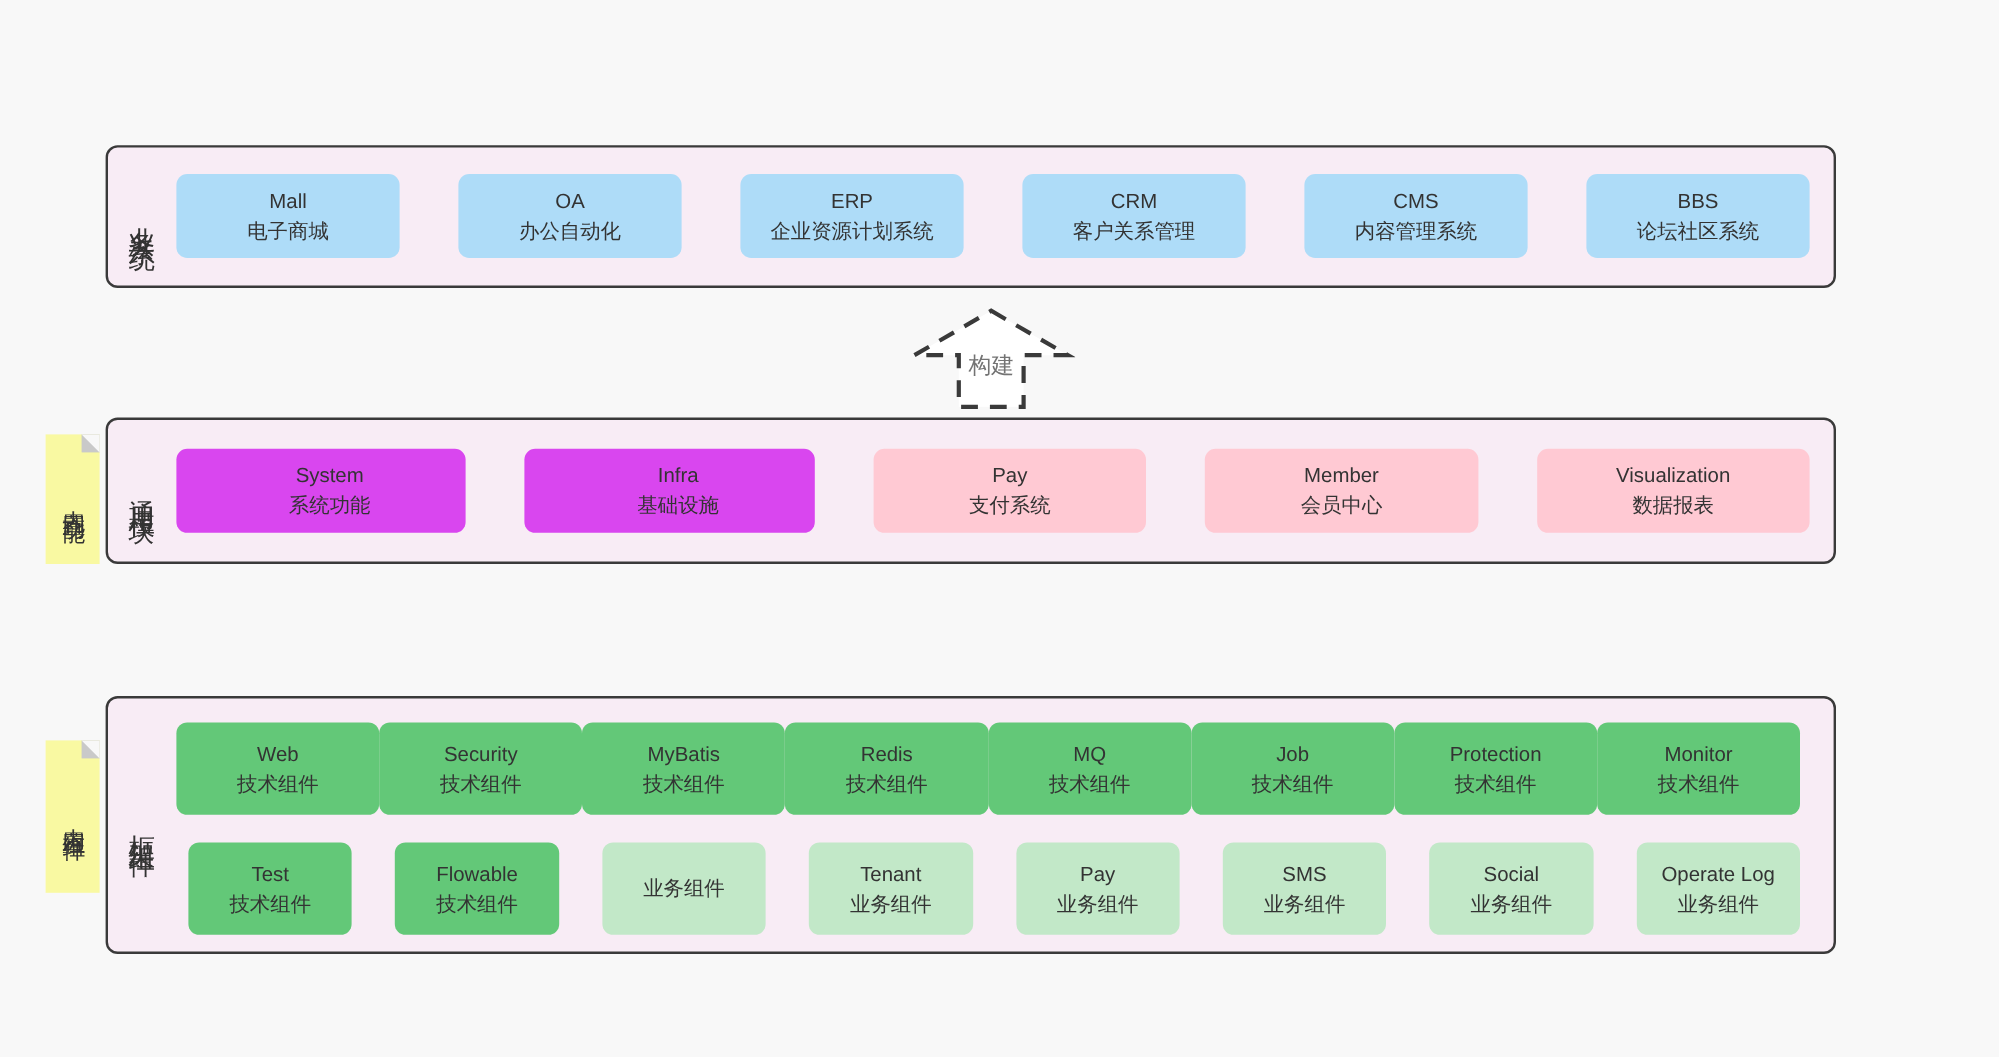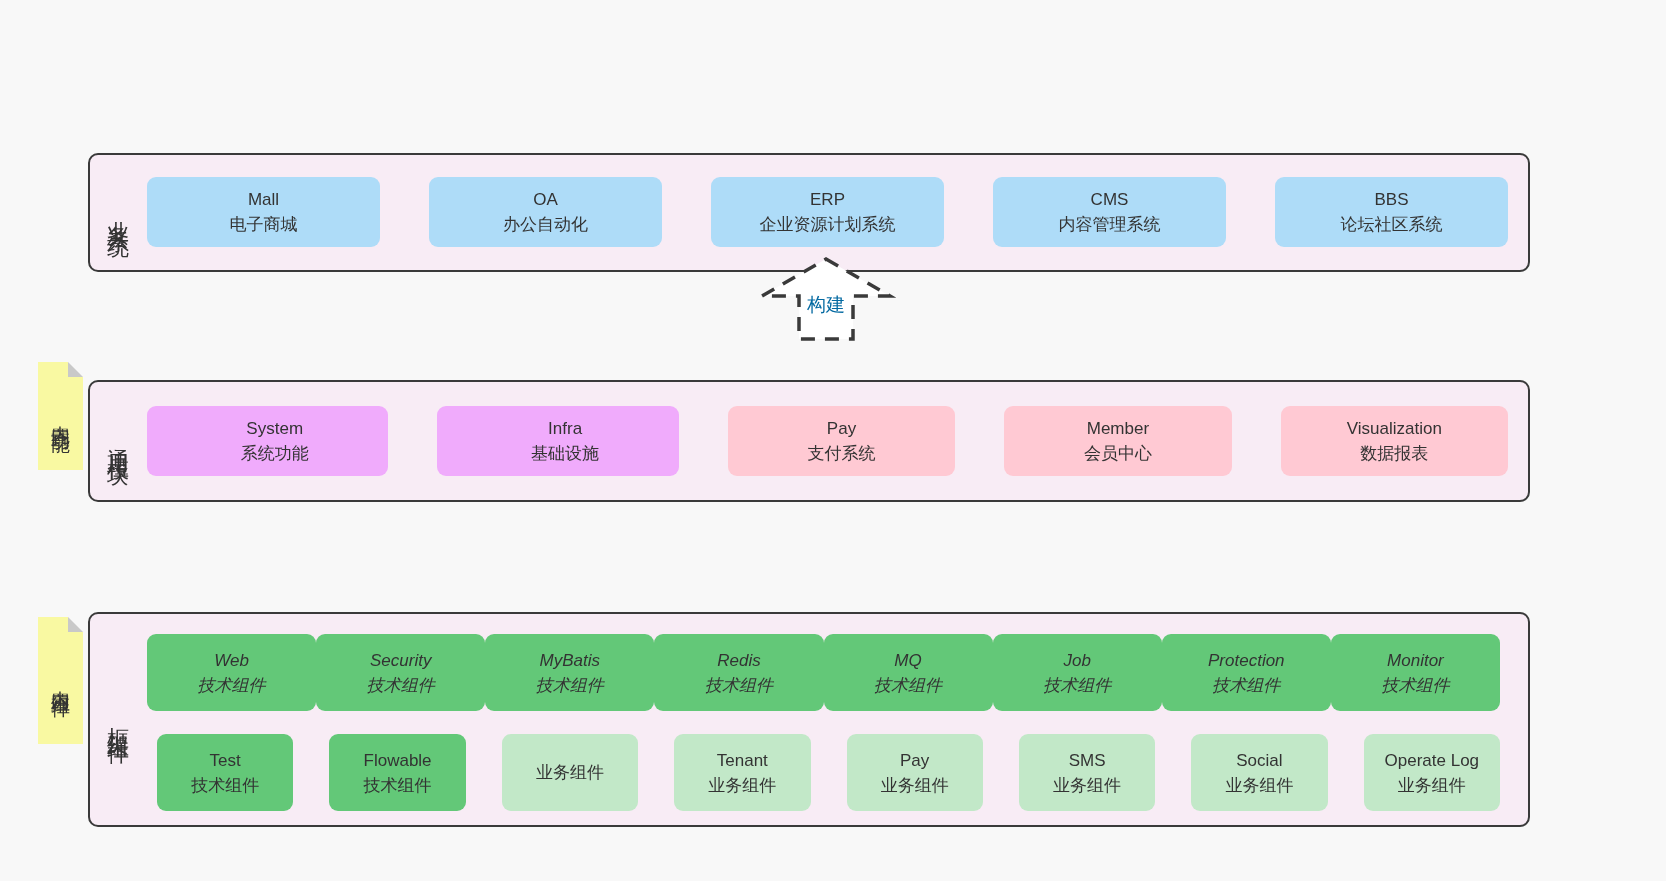--- a/index.html
+++ b/index.html
@@ -10,7 +10,7 @@
   }
   .panel {
     position:absolute; background:#f8ecf5; border:2px solid #3a3a3a;
-    border-radius:10px; box-sizing:border-box;margin-top:32px;
+    border-radius:10px; box-sizing:border-box;
   }
   .panel-label {
     position:absolute; left:11px; top:0; bottom:0;

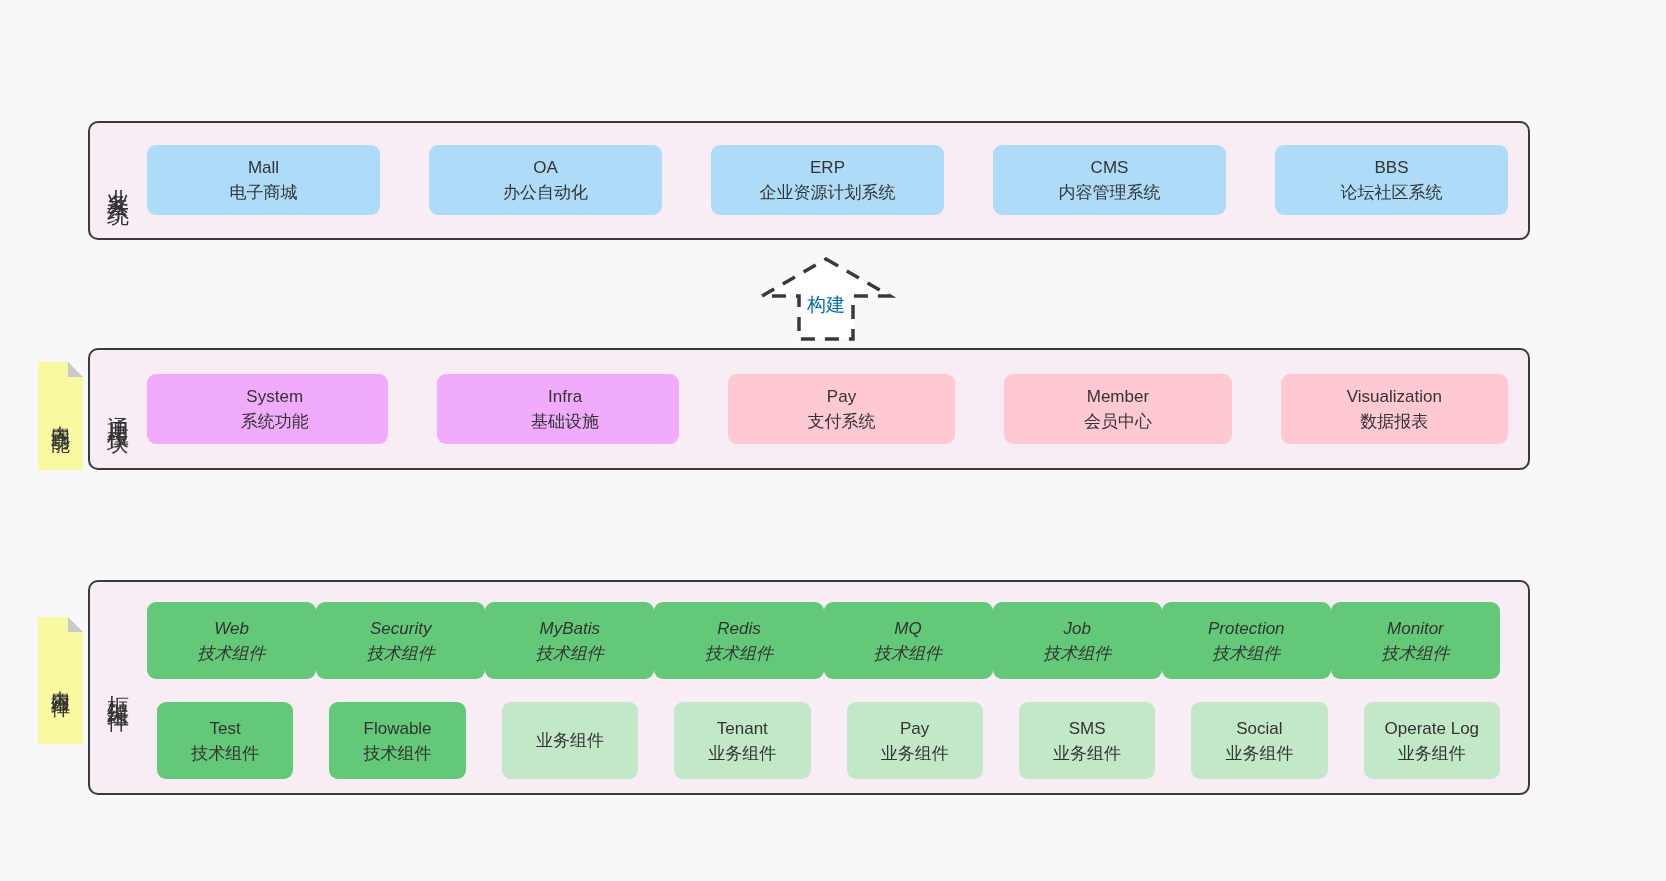--- a/index.html
+++ b/index.html
@@ -72,6 +72,10 @@
         <div>企业资源计划系统</div>
       </div>
       <div class="box blue">
+        <div>CRM</div>
+        <div>客户关系管理</div>
+      </div>
+      <div class="box blue">
         <div>CMS</div>
         <div>内容管理系统</div>
       </div>

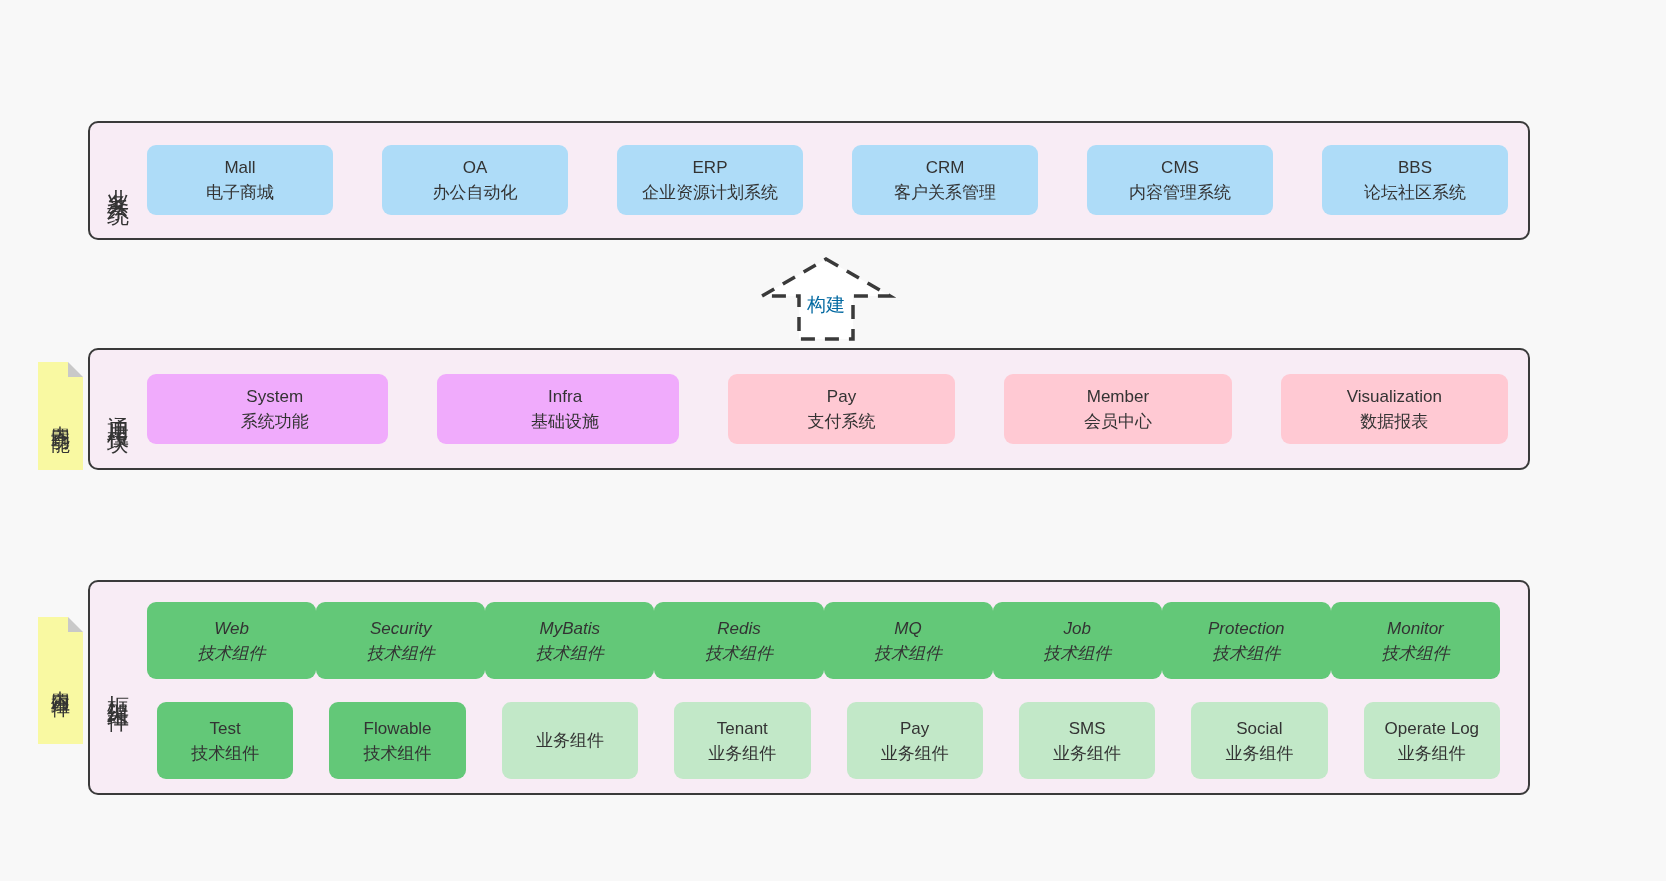--- a/index.html
+++ b/index.html
@@ -46,7 +46,7 @@
   .arrow svg { display:block; }
   .arrow-label {
     position:absolute; left:50%; top:57%; transform:translate(-50%,-50%);
-    background:#ffffff; padding:0 3px; font-size:19px; color:#0369a1; white-space:nowrap;
+    background:#ffffff; padding:0 3px; font-size:19px; color:#737373; white-space:nowrap;
   }
 </style>
 </head>

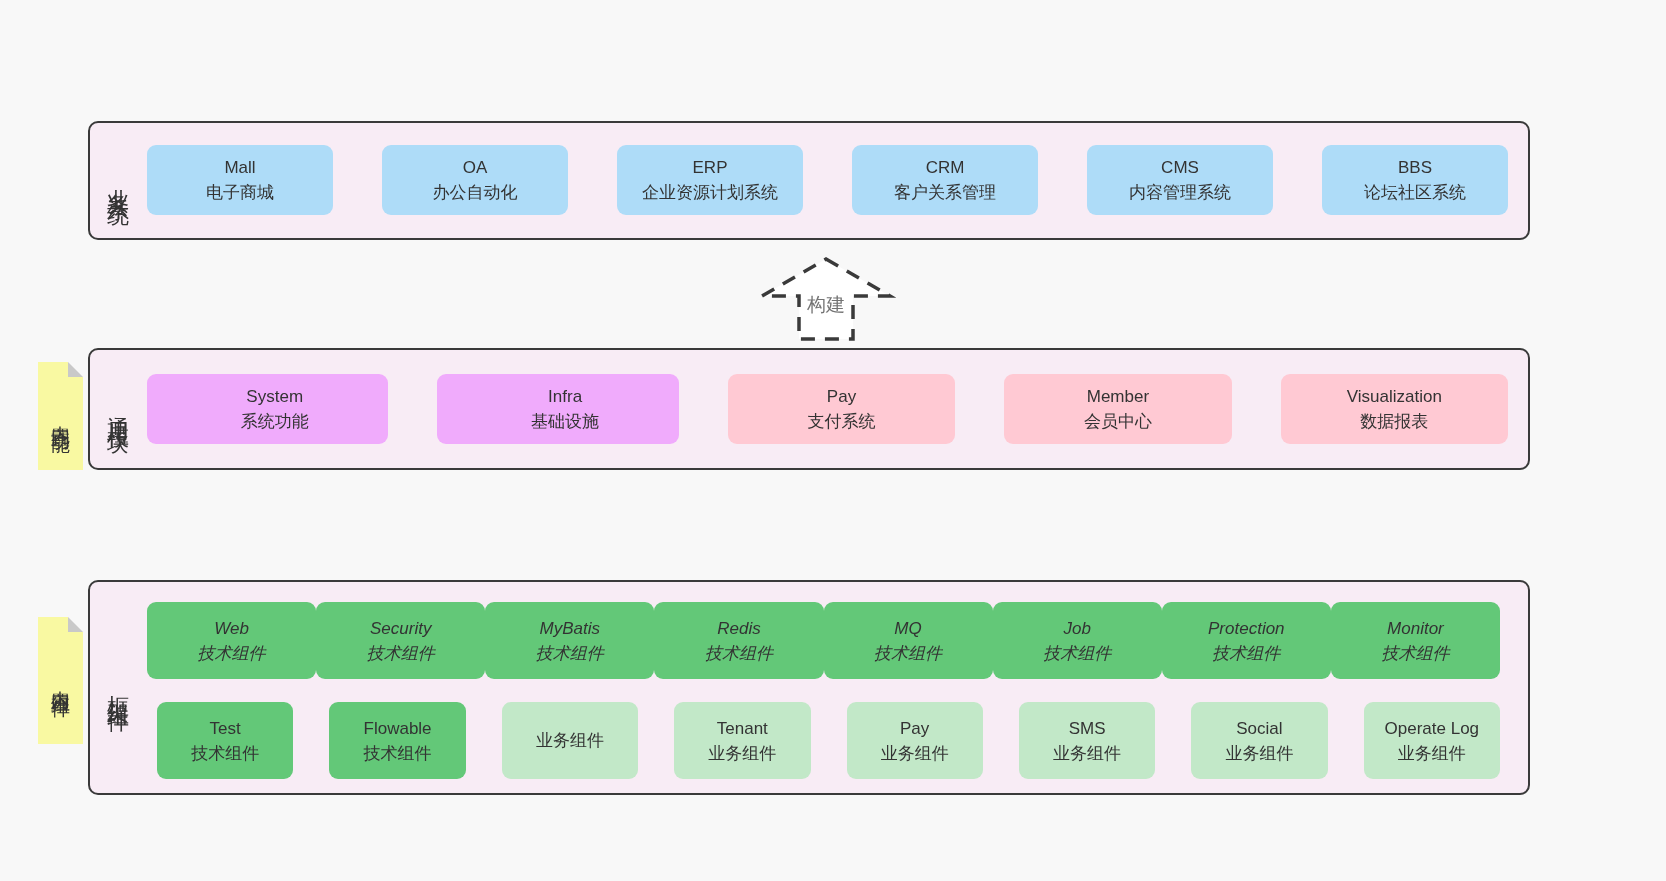--- a/index.html
+++ b/index.html
@@ -28,7 +28,7 @@
     text-align:center; font-size:17px; line-height:25px; color:#333;
   }
   .box.blue       { background:#aedcf8; }
-  .box.red        { background:#f0abfc;padding-left:24px; }
+  .box.red        { background:#d946ef;padding-left:24px; }
   .box.pink       { background:#ffc9d3; }
   .box.green      { background:#63c878; }
   .box.lightgreen { background:#c2e8c8; }

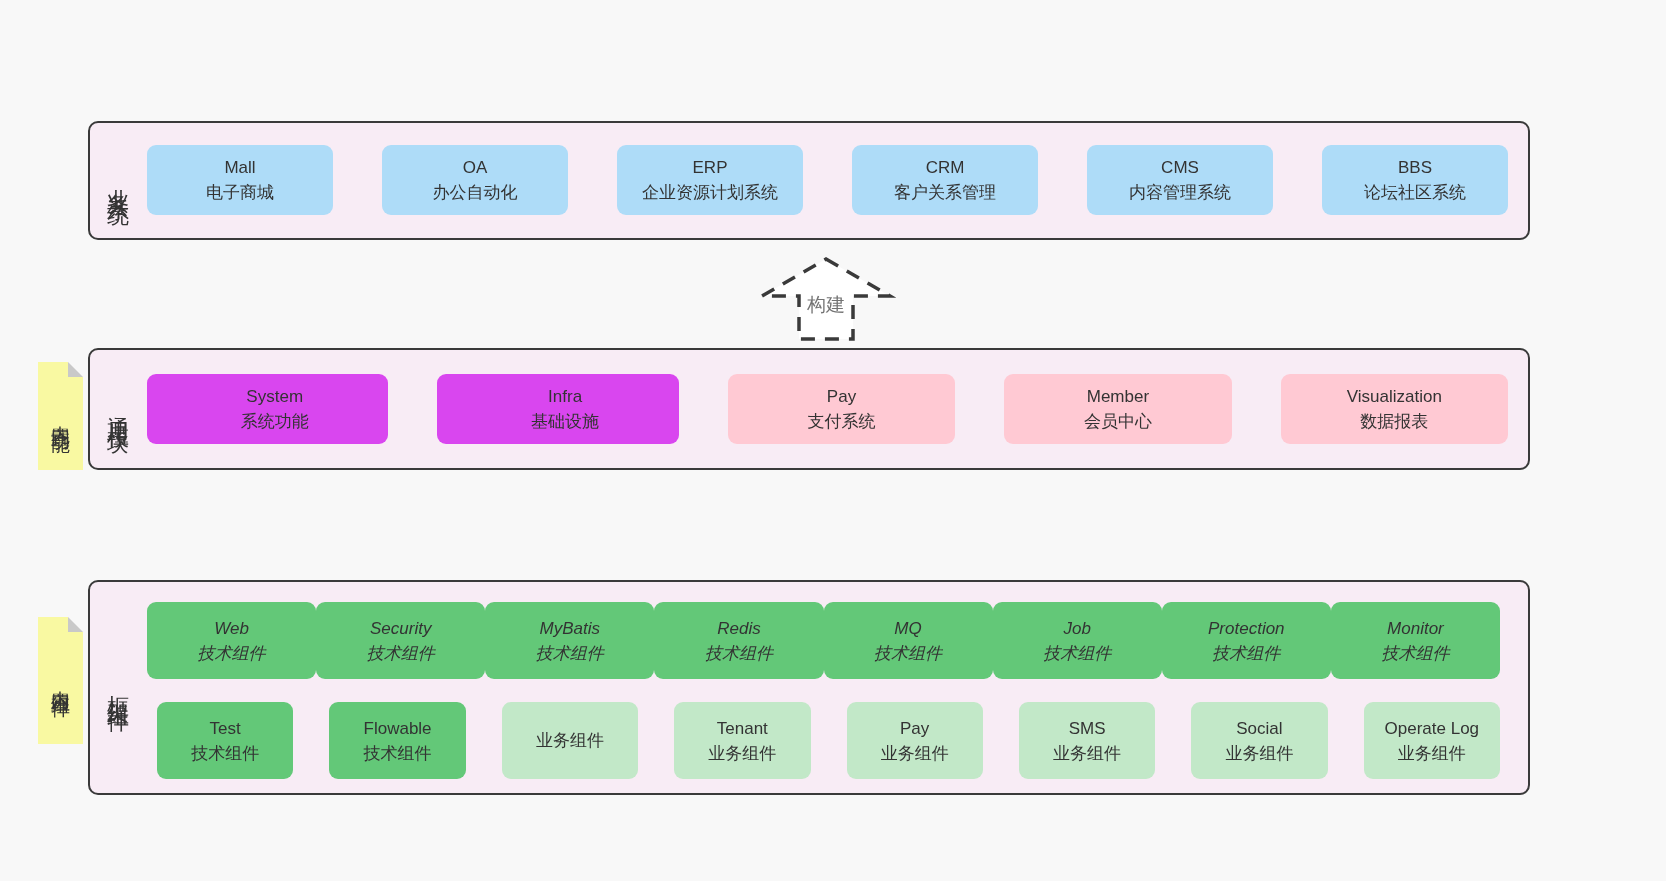--- a/index.html
+++ b/index.html
@@ -134,7 +134,7 @@
     <div class="panel-label">
       <span class="v-text section-label-text">框架组件</span>
     </div>
-    <div class="boxes" style="left:57px; right:28px; top:20px; height:77px; font-style:italic;">
+    <div class="boxes" style="left:57px; right:28px; top:20px; height:77px; ">
       <div class="box green">
         <div>Web</div>
         <div>技术组件</div>

